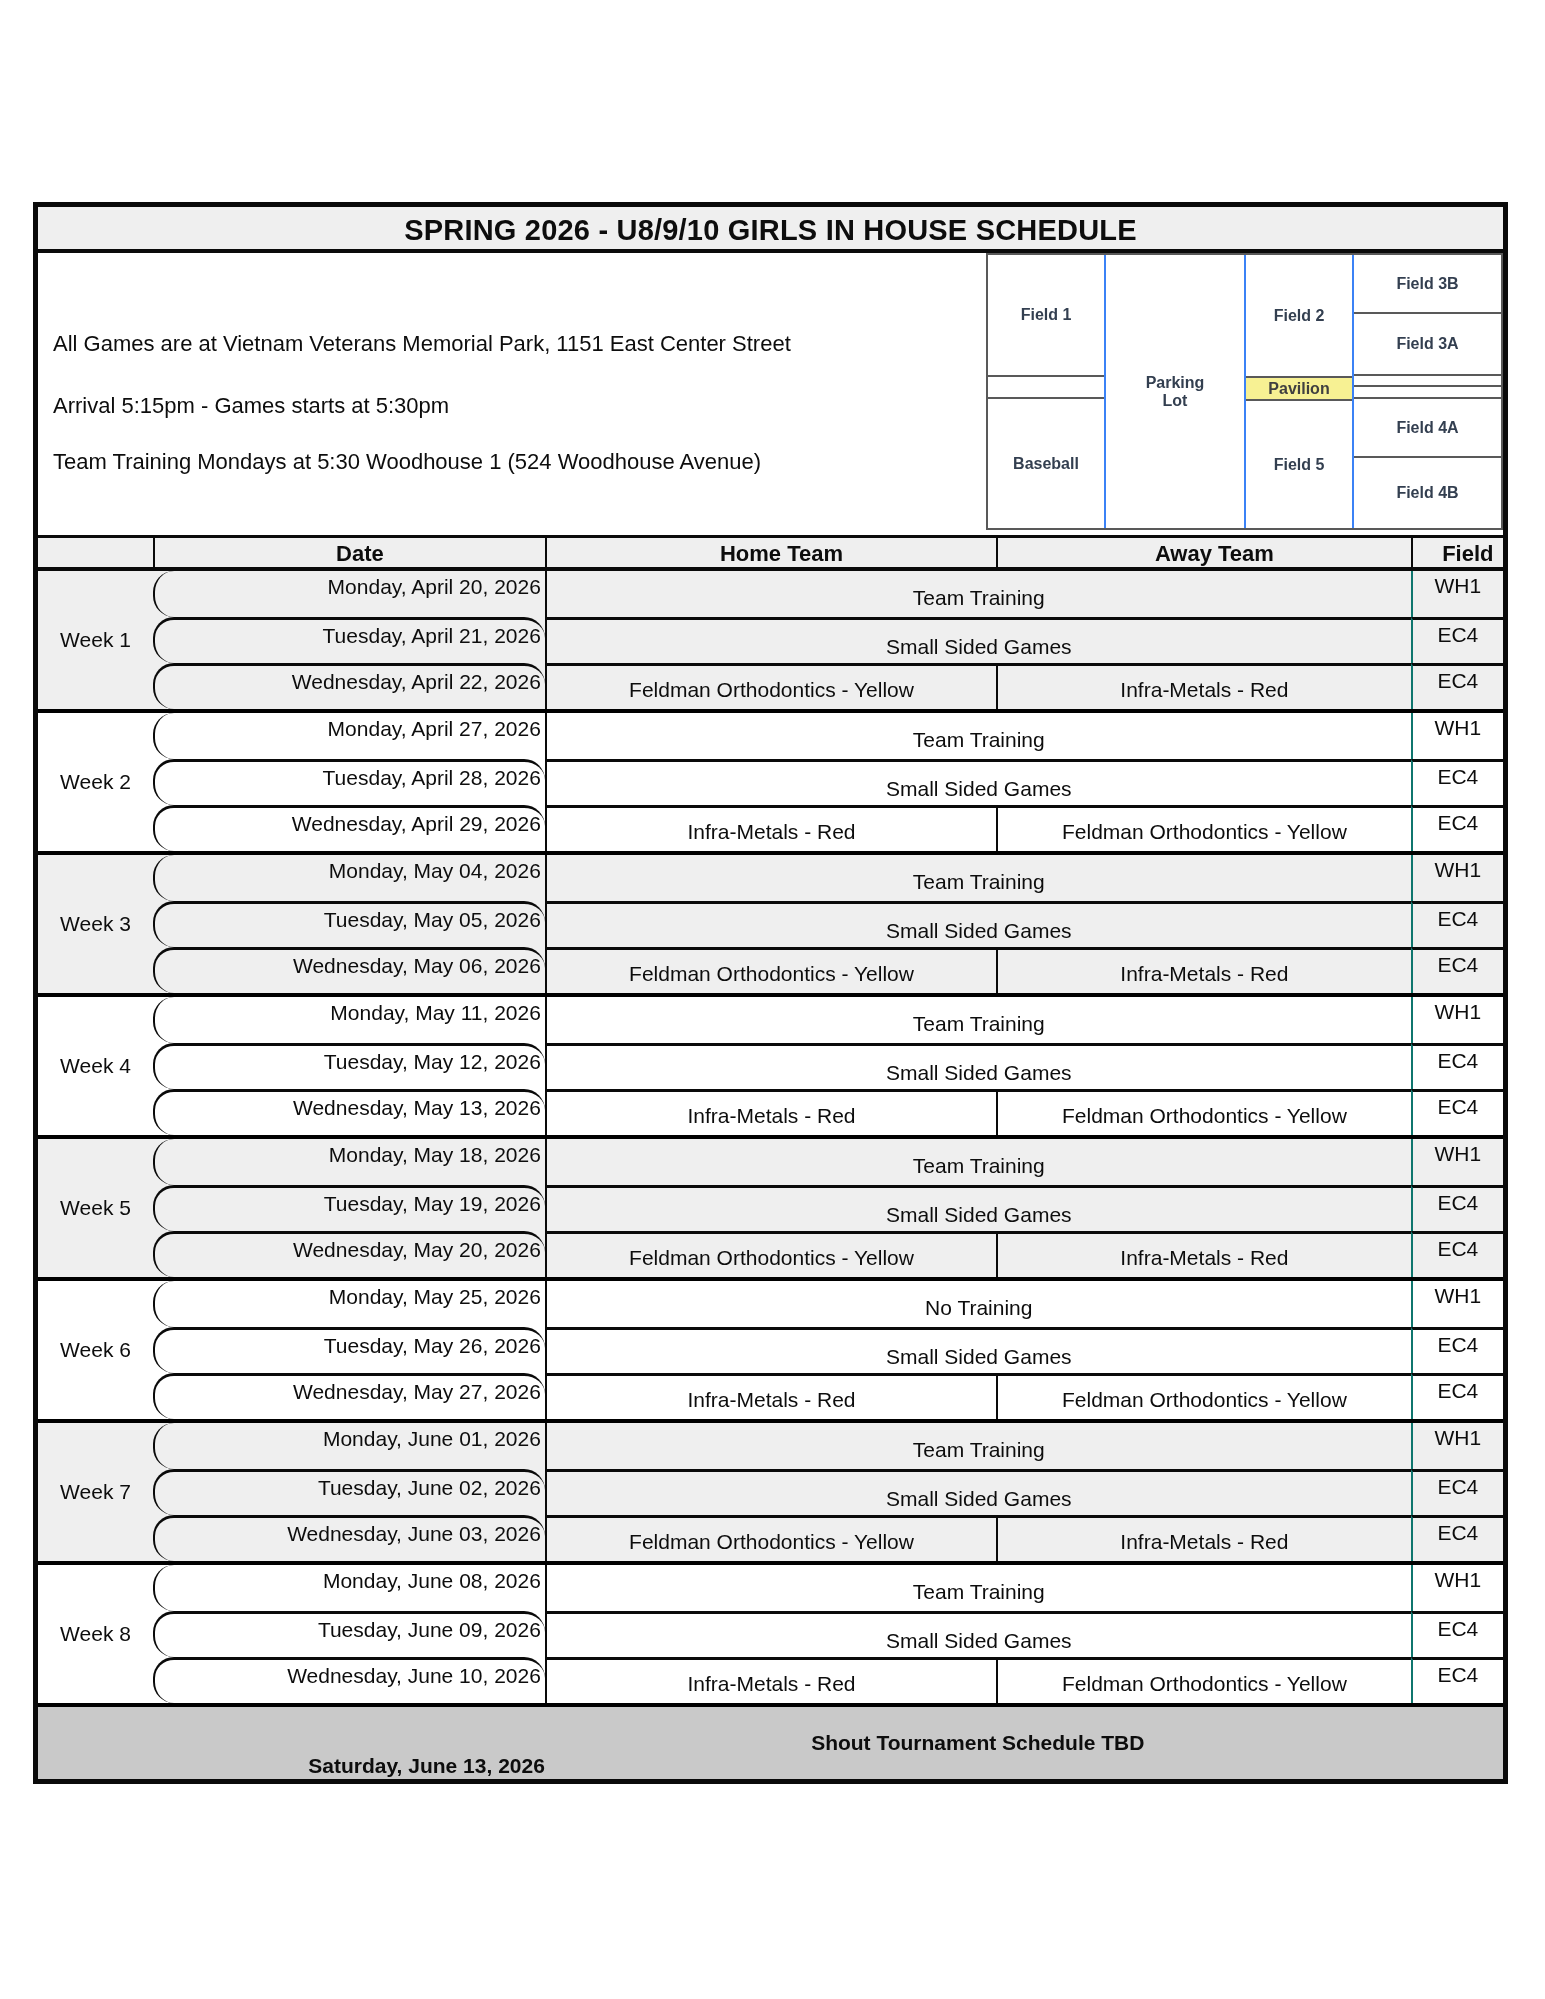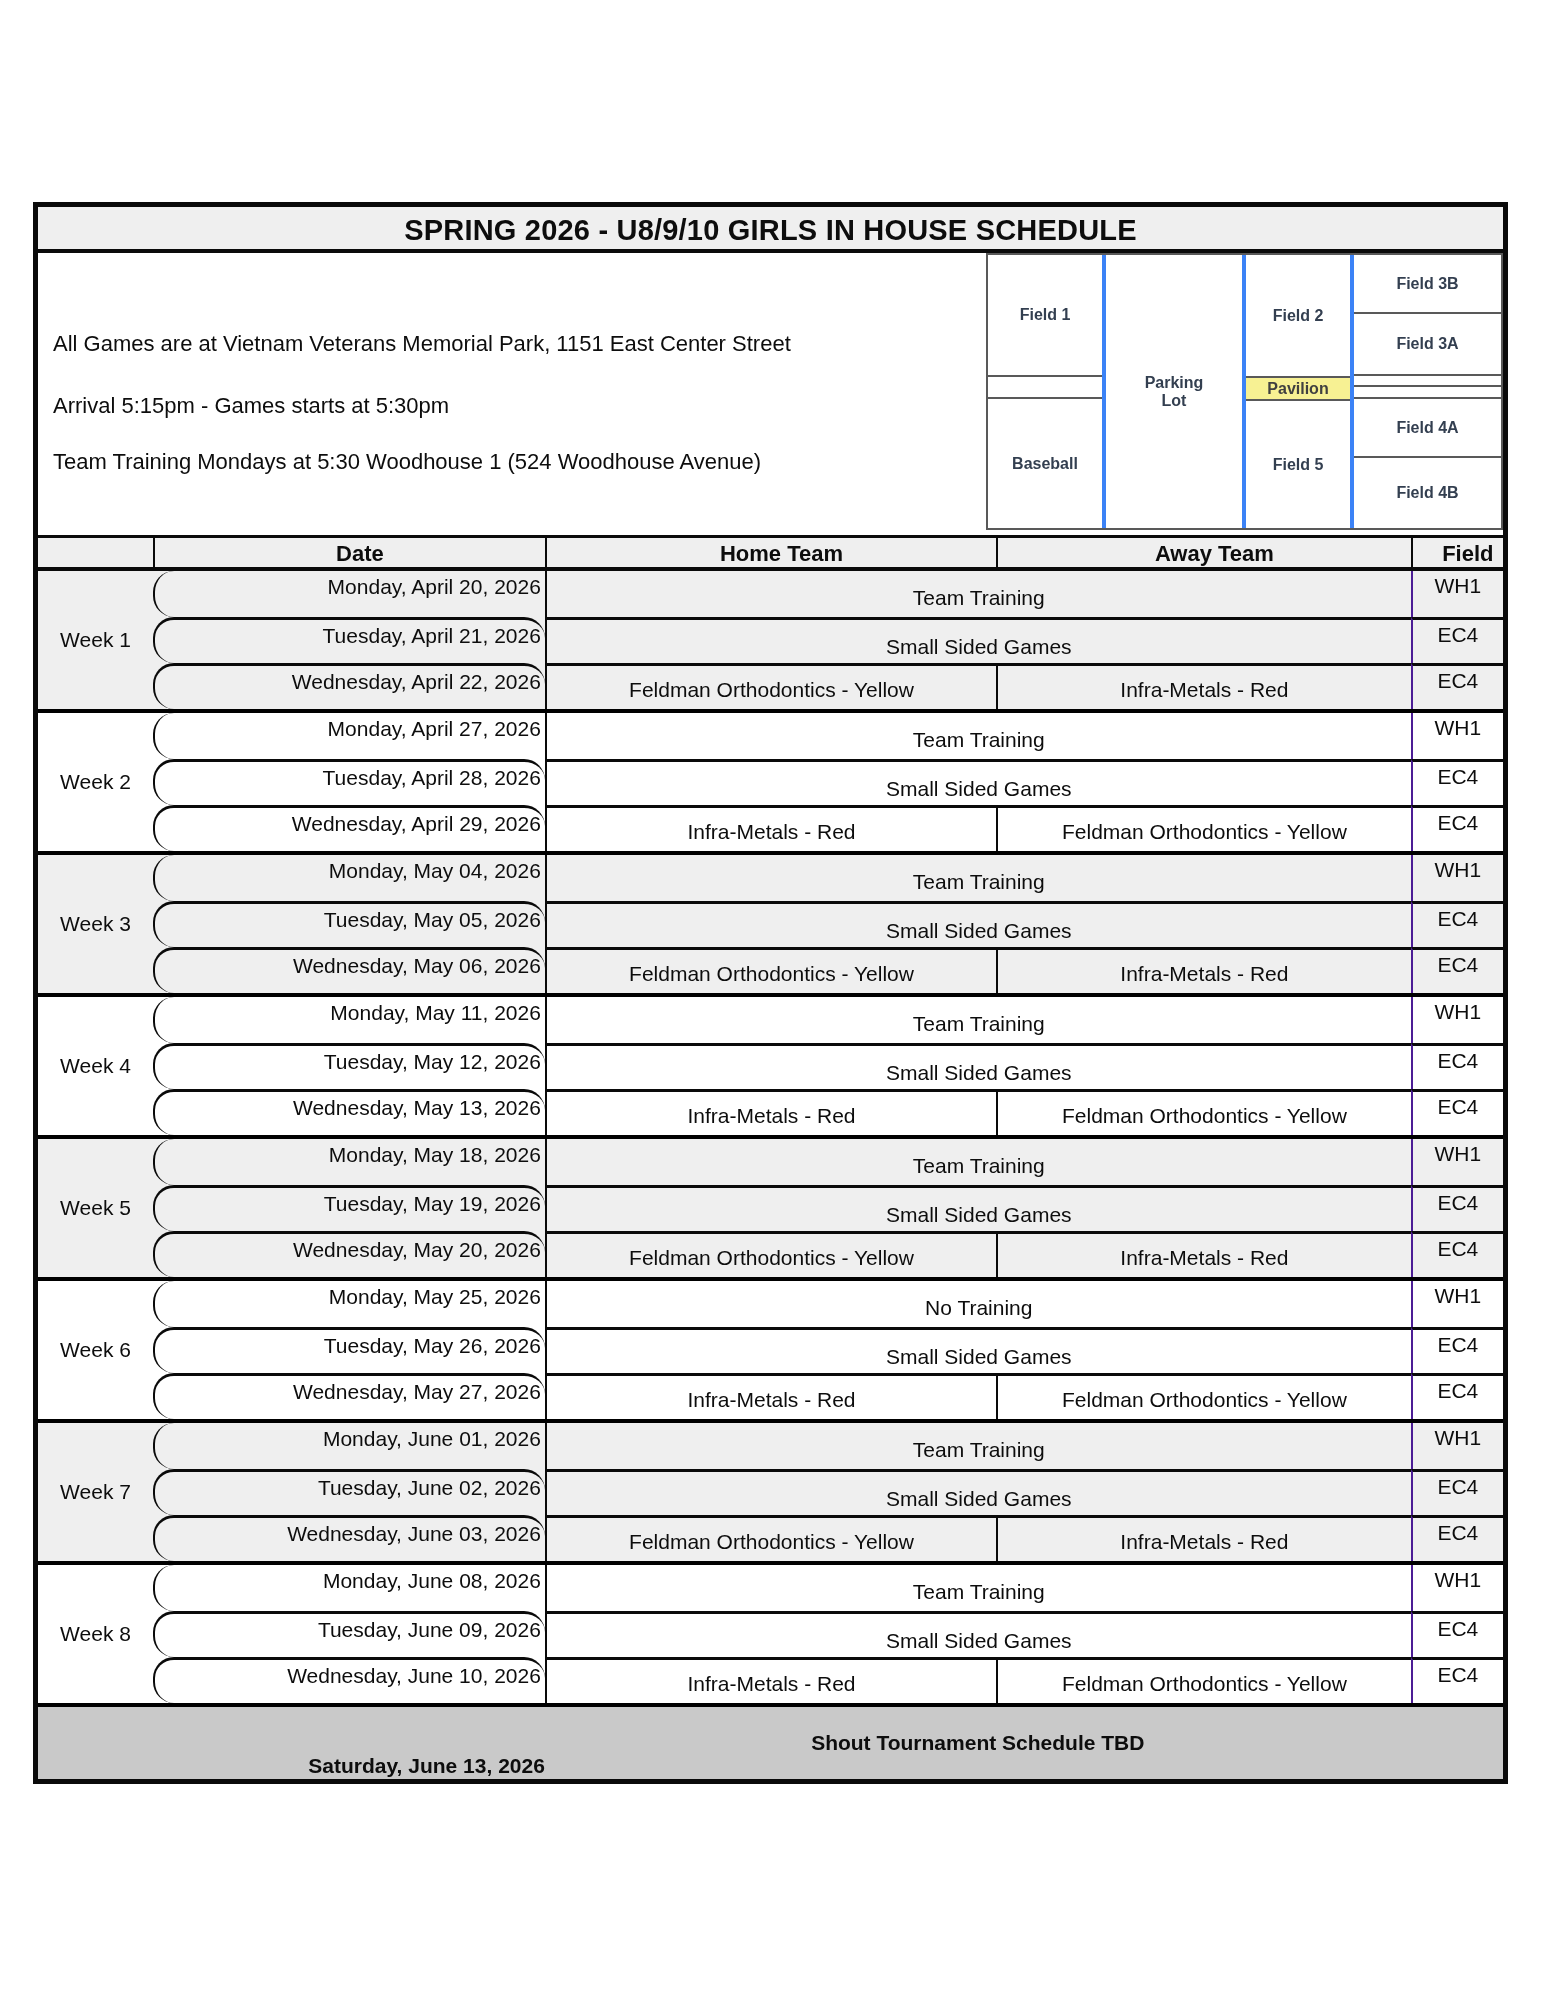--- a/index.html
+++ b/index.html
@@ -31,7 +31,7 @@
     display: flex; border: 2px solid #595959; background: #fff;
     font-size: 16px; font-weight: bold; color: #333f50;
   }
-  .map-col { display: flex; flex-direction: column; border-right: 4px solid #3b82f6; }
+  .map-col { display: flex; flex-direction: column; border-right: 2px solid #3b82f6; }
   .map-col:last-child { border-right: none; }
   .map-col.a { width: 118px; } .map-col.b { width: 140px; }
   .map-col.c { width: 108px; } .map-col.d { flex: 1; }

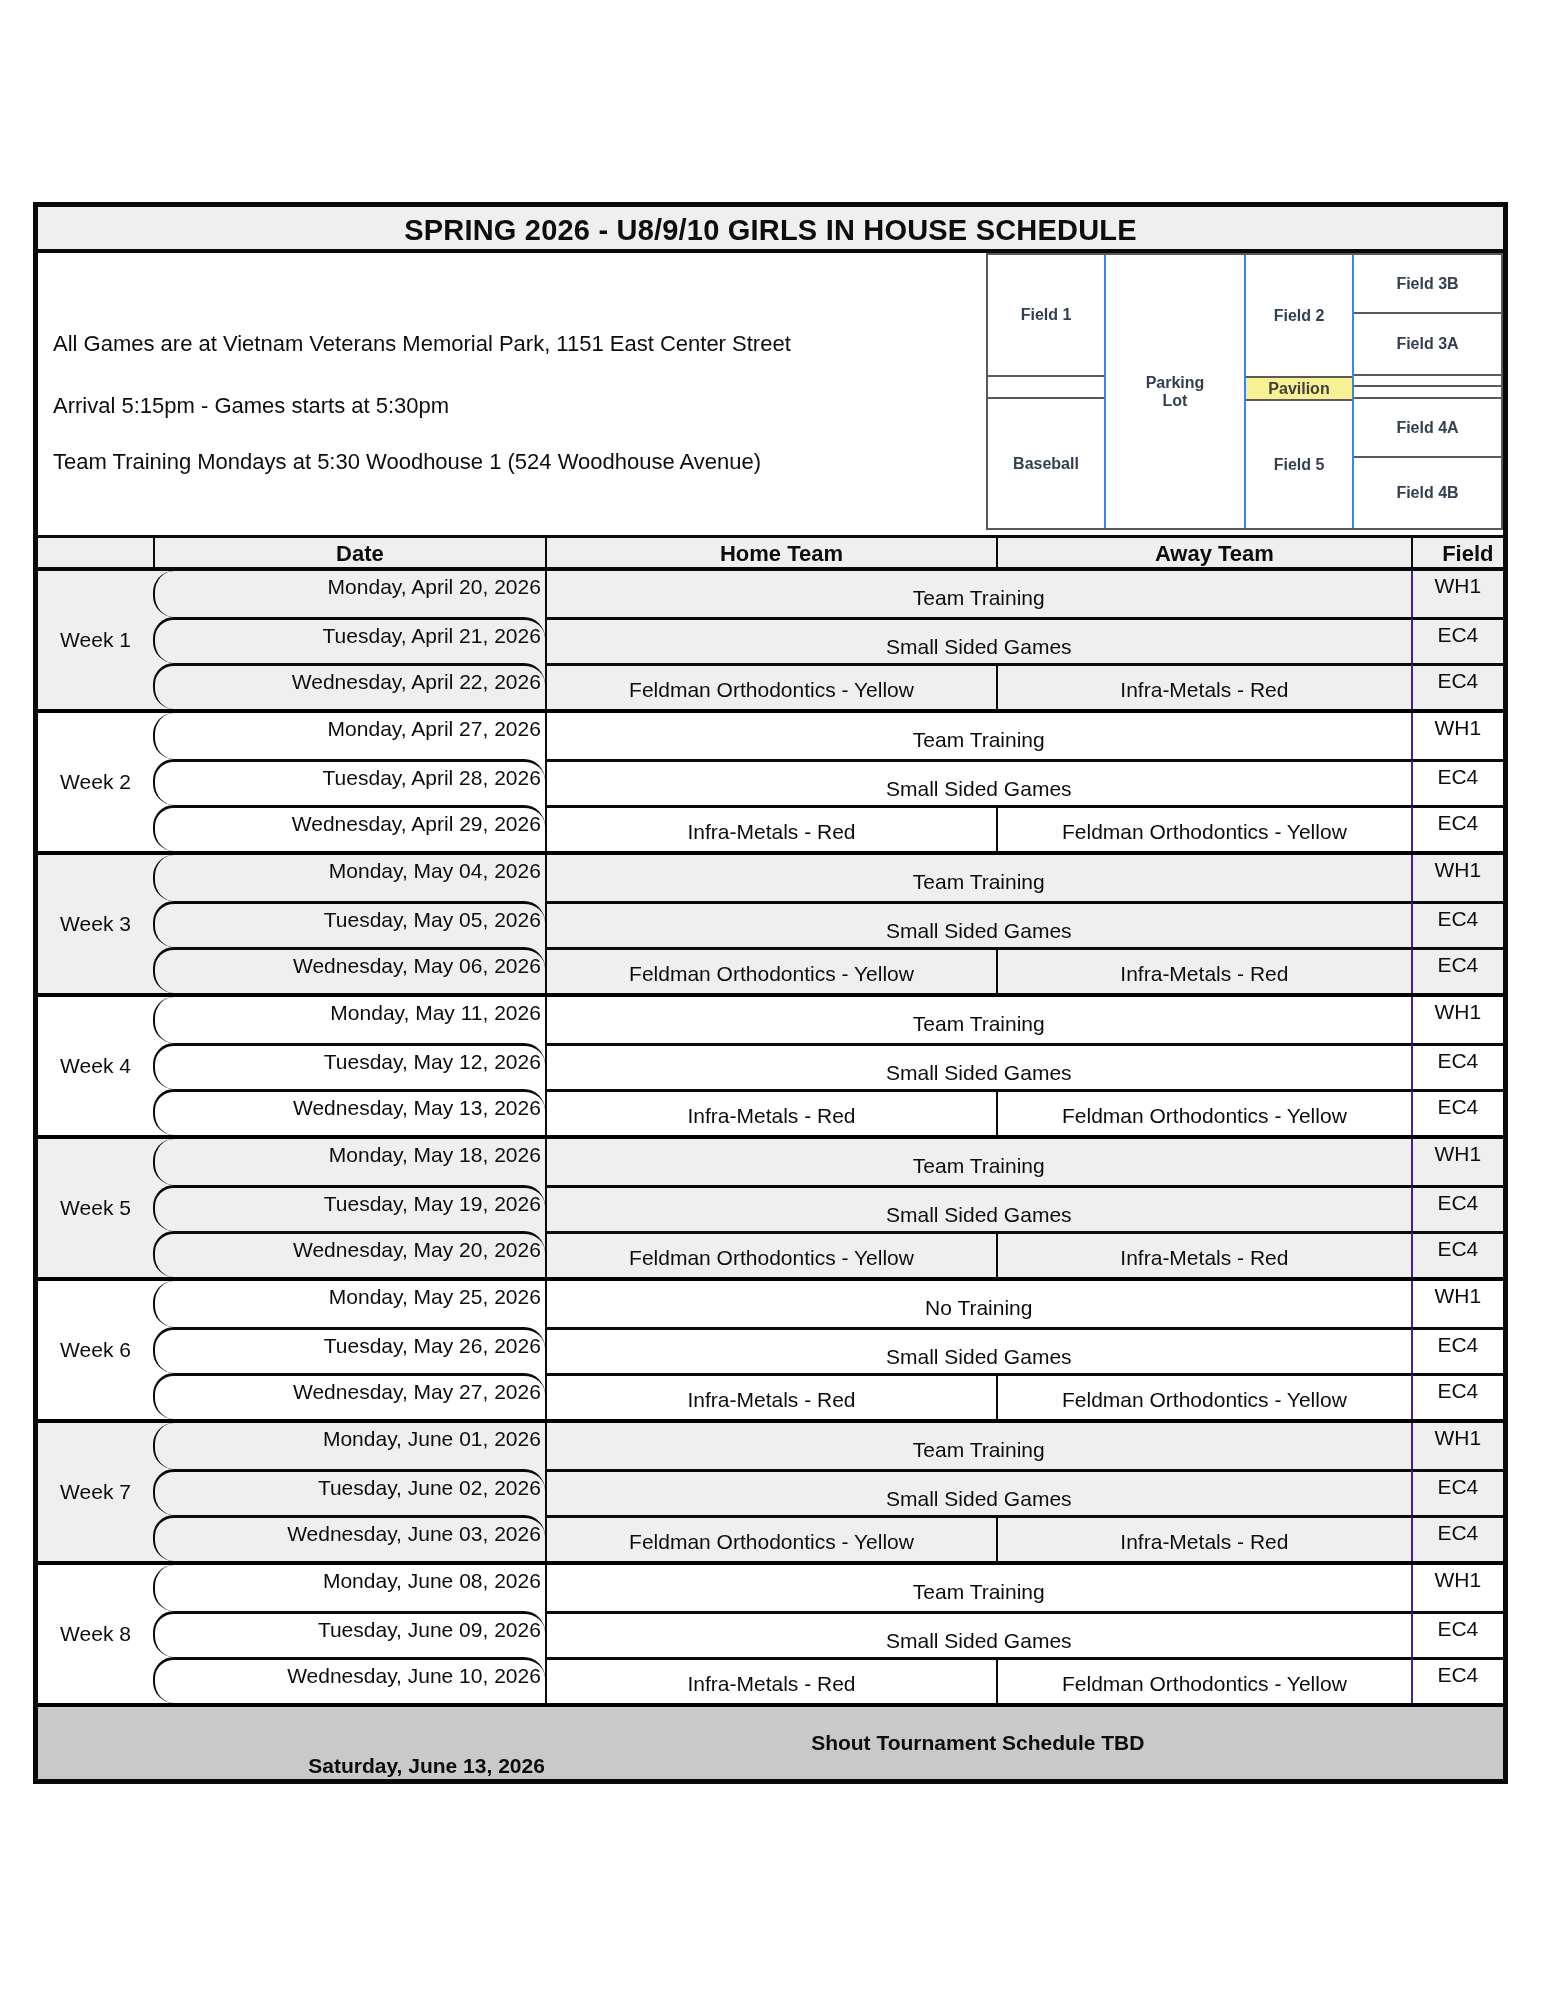--- a/index.html
+++ b/index.html
@@ -65,7 +65,7 @@
   .c-event { grid-column: 3 / span 2; border-left: 2px solid #0a0a0a; text-align: center; padding-top: 15px; }
   .c-home  { grid-column: 3; border-left: 2px solid #0a0a0a; text-align: center; padding-top: 12px; }
   .c-away  { grid-column: 4; border-left: 2px solid #0a0a0a; text-align: center; padding-top: 12px; }
-  .c-field { grid-column: 5; border-left: 2px solid #4c1d95; text-align: center; padding-top: 3px; }
+  .c-field { grid-column: 5; border-left: 2px solid #0f766e; text-align: center; padding-top: 3px; }
   .r2.cell, .r3.cell { border-top: 3px solid #0a0a0a; }
 
   .footer-row { background: #c9c9c9; height: 72px; font-weight: bold; font-size: 21px; }

